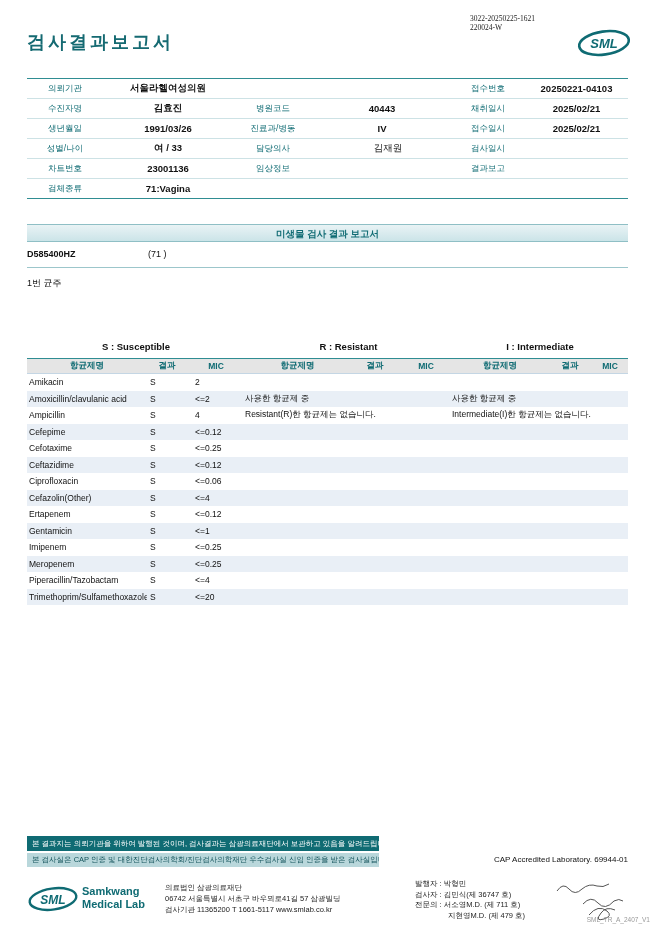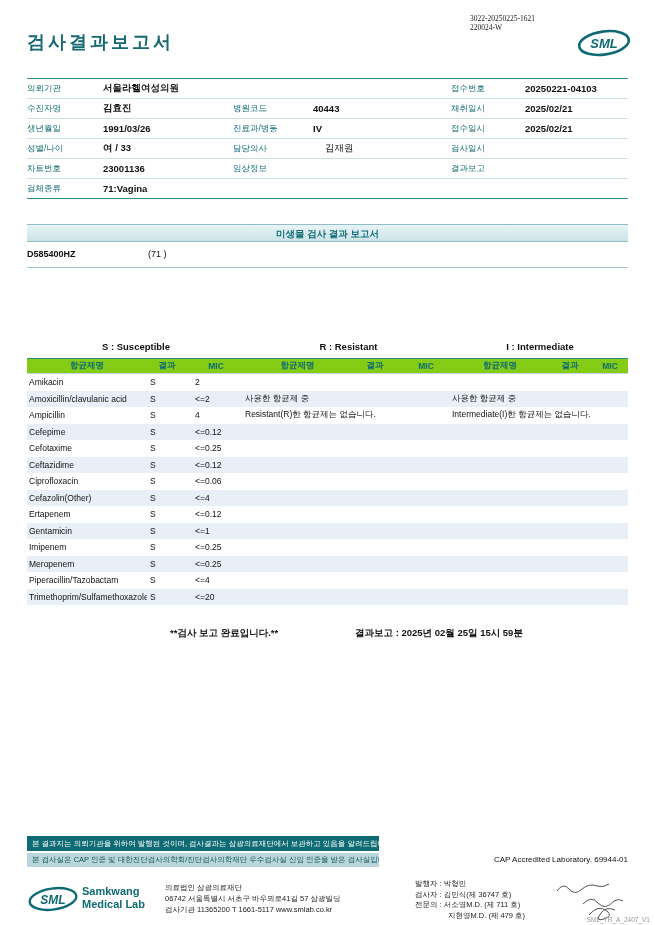--- a/index.html
+++ b/index.html
@@ -12,7 +12,7 @@
   .logo-top{position:absolute;left:576px;top:26px;}
 
   .info-table{position:absolute;left:27px;top:78px;width:601px;border-top:1.5px solid #2f8d92;}
-  .info-row{display:grid;grid-template-columns:76px 130px 80px 138px 74px 103px;height:20px;align-items:center;border-bottom:1px solid #cde2e5;}
+  .info-row{display:grid;grid-template-columns:76px 130px 80px 138px 74px 103px;height:20px;align-items:center;border-bottom:1px solid #cde2e5;text-align:center;}
   .info-row:last-child{border-bottom:1.5px solid #2f8d92;}
   .il{font-size:8.5px;color:#0f6b73;}
   .iv{font-size:9.5px;font-weight:bold;color:#111;}

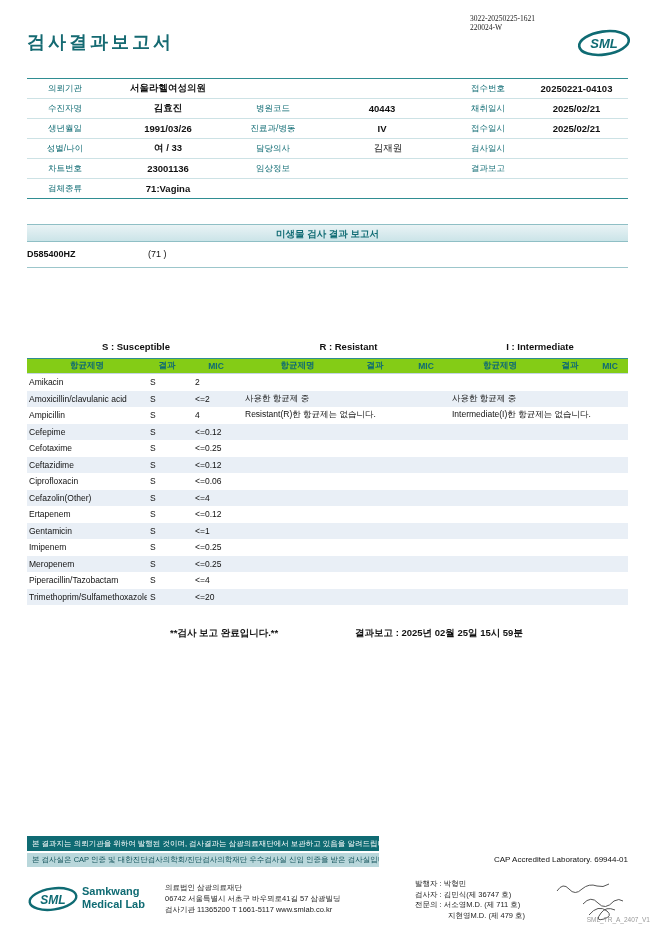--- a/index.html
+++ b/index.html
@@ -132,6 +132,12 @@
   </div>
   <div class="spec-line"></div>
 
+  <div class="strain">
+    <span>1번 균주</span>
+
+    <span></span>
+
+  </div>
 
 
   <div class="ast-legend">

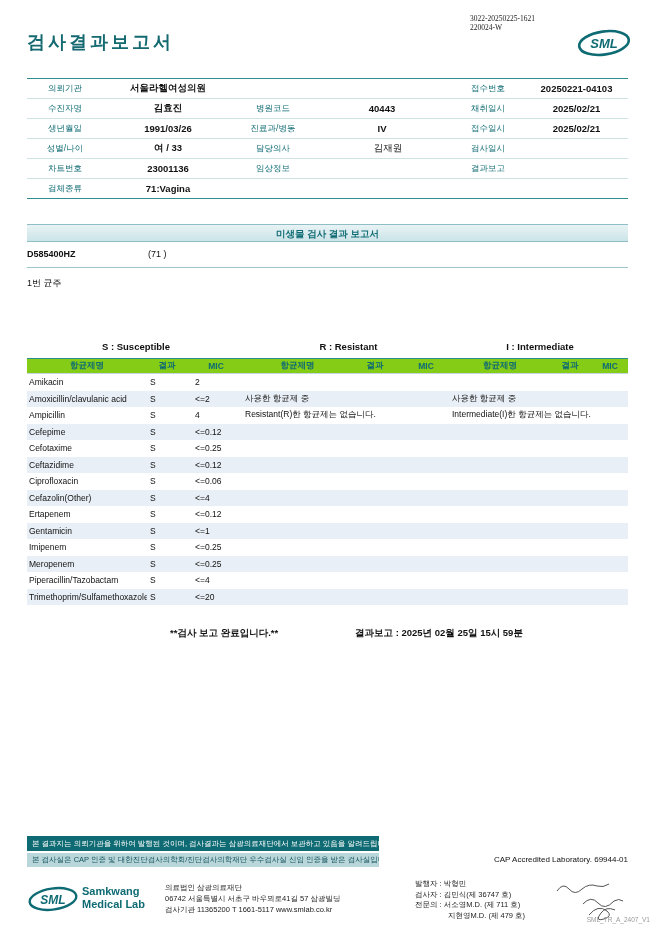--- a/index.html
+++ b/index.html
@@ -29,7 +29,7 @@
   .ast-legend{position:absolute;left:27px;top:341px;width:601px;display:grid;grid-template-columns:218px 207px 176px;font-weight:bold;font-size:9.5px;}
   .ast-legend span{text-align:center;}
   .grid9{display:grid;grid-template-columns:120px 40px 58px 105px 50px 52px 96px 44px 36px;}
-  .ast-header{position:absolute;left:27px;top:358px;width:601px;height:16px;background:#84cc16;border-top:1px solid #2f8d92;border-bottom:1px solid #c4d6e4;align-items:center;font-size:8.5px;color:#0f6b73;font-weight:bold;}
+  .ast-header{position:absolute;left:27px;top:358px;width:601px;height:16px;background:#e5e5e5;border-top:1px solid #2f8d92;border-bottom:1px solid #c4d6e4;align-items:center;font-size:8.5px;color:#0f6b73;font-weight:bold;}
   .ast-header span{text-align:center;}
   .ast-body{position:absolute;left:27px;top:374px;width:601px;font-size:8.5px;}
   .ast-row{height:16.5px;align-items:center;}

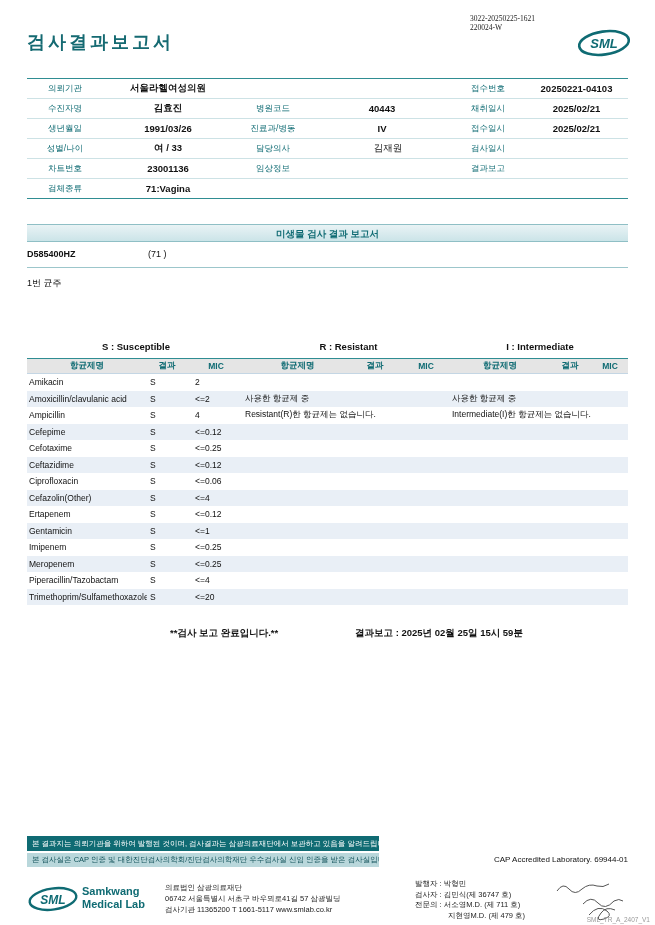--- a/index.html
+++ b/index.html
@@ -235,10 +235,6 @@
     </div>
   </div>
 
-  <div class="completion">
-    <span class="msg">**검사 보고 완료입니다.**</span>
-    <span class="time">결과보고 : 2025년 02월 25일 15시 59분</span>
-  </div>
 
   <div class="notice1">본 결과지는 의뢰기관을 위하여 발행된 것이며, 검사결과는 삼광의료재단에서 보관하고 있음을 알려드립니다.</div>
   <div class="notice2">본 검사실은 CAP 인증 및 대한진단검사의학회/진단검사의학재단 우수검사실 신임 인증을 받은 검사실입니다.</div>

